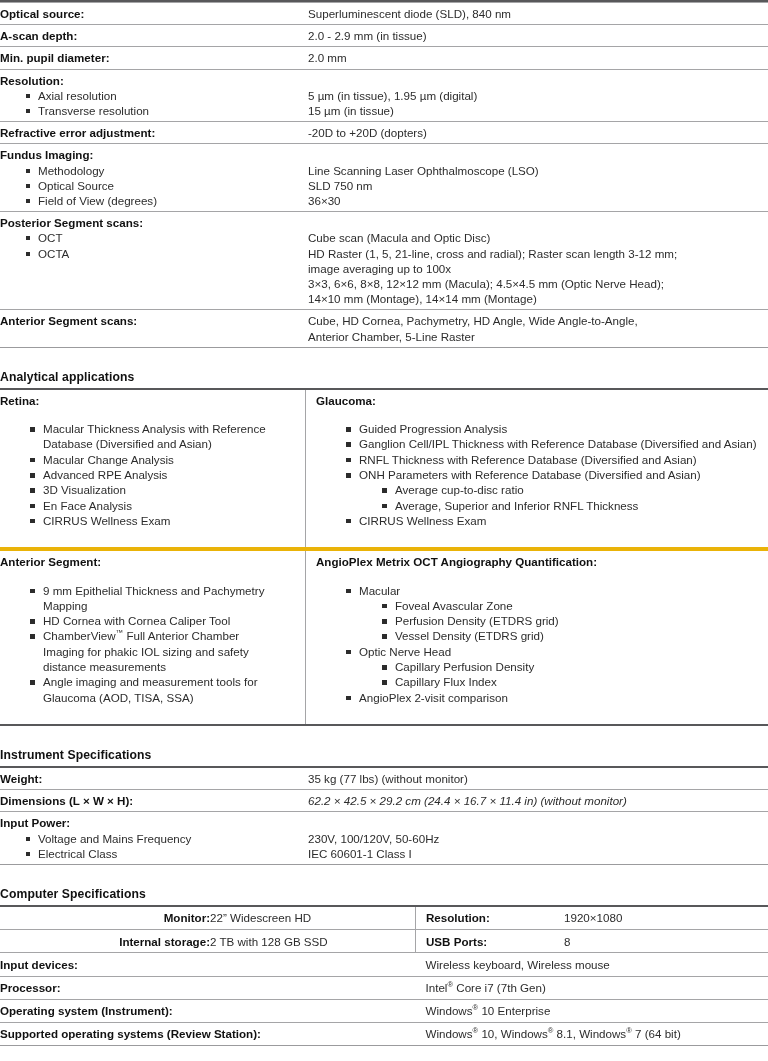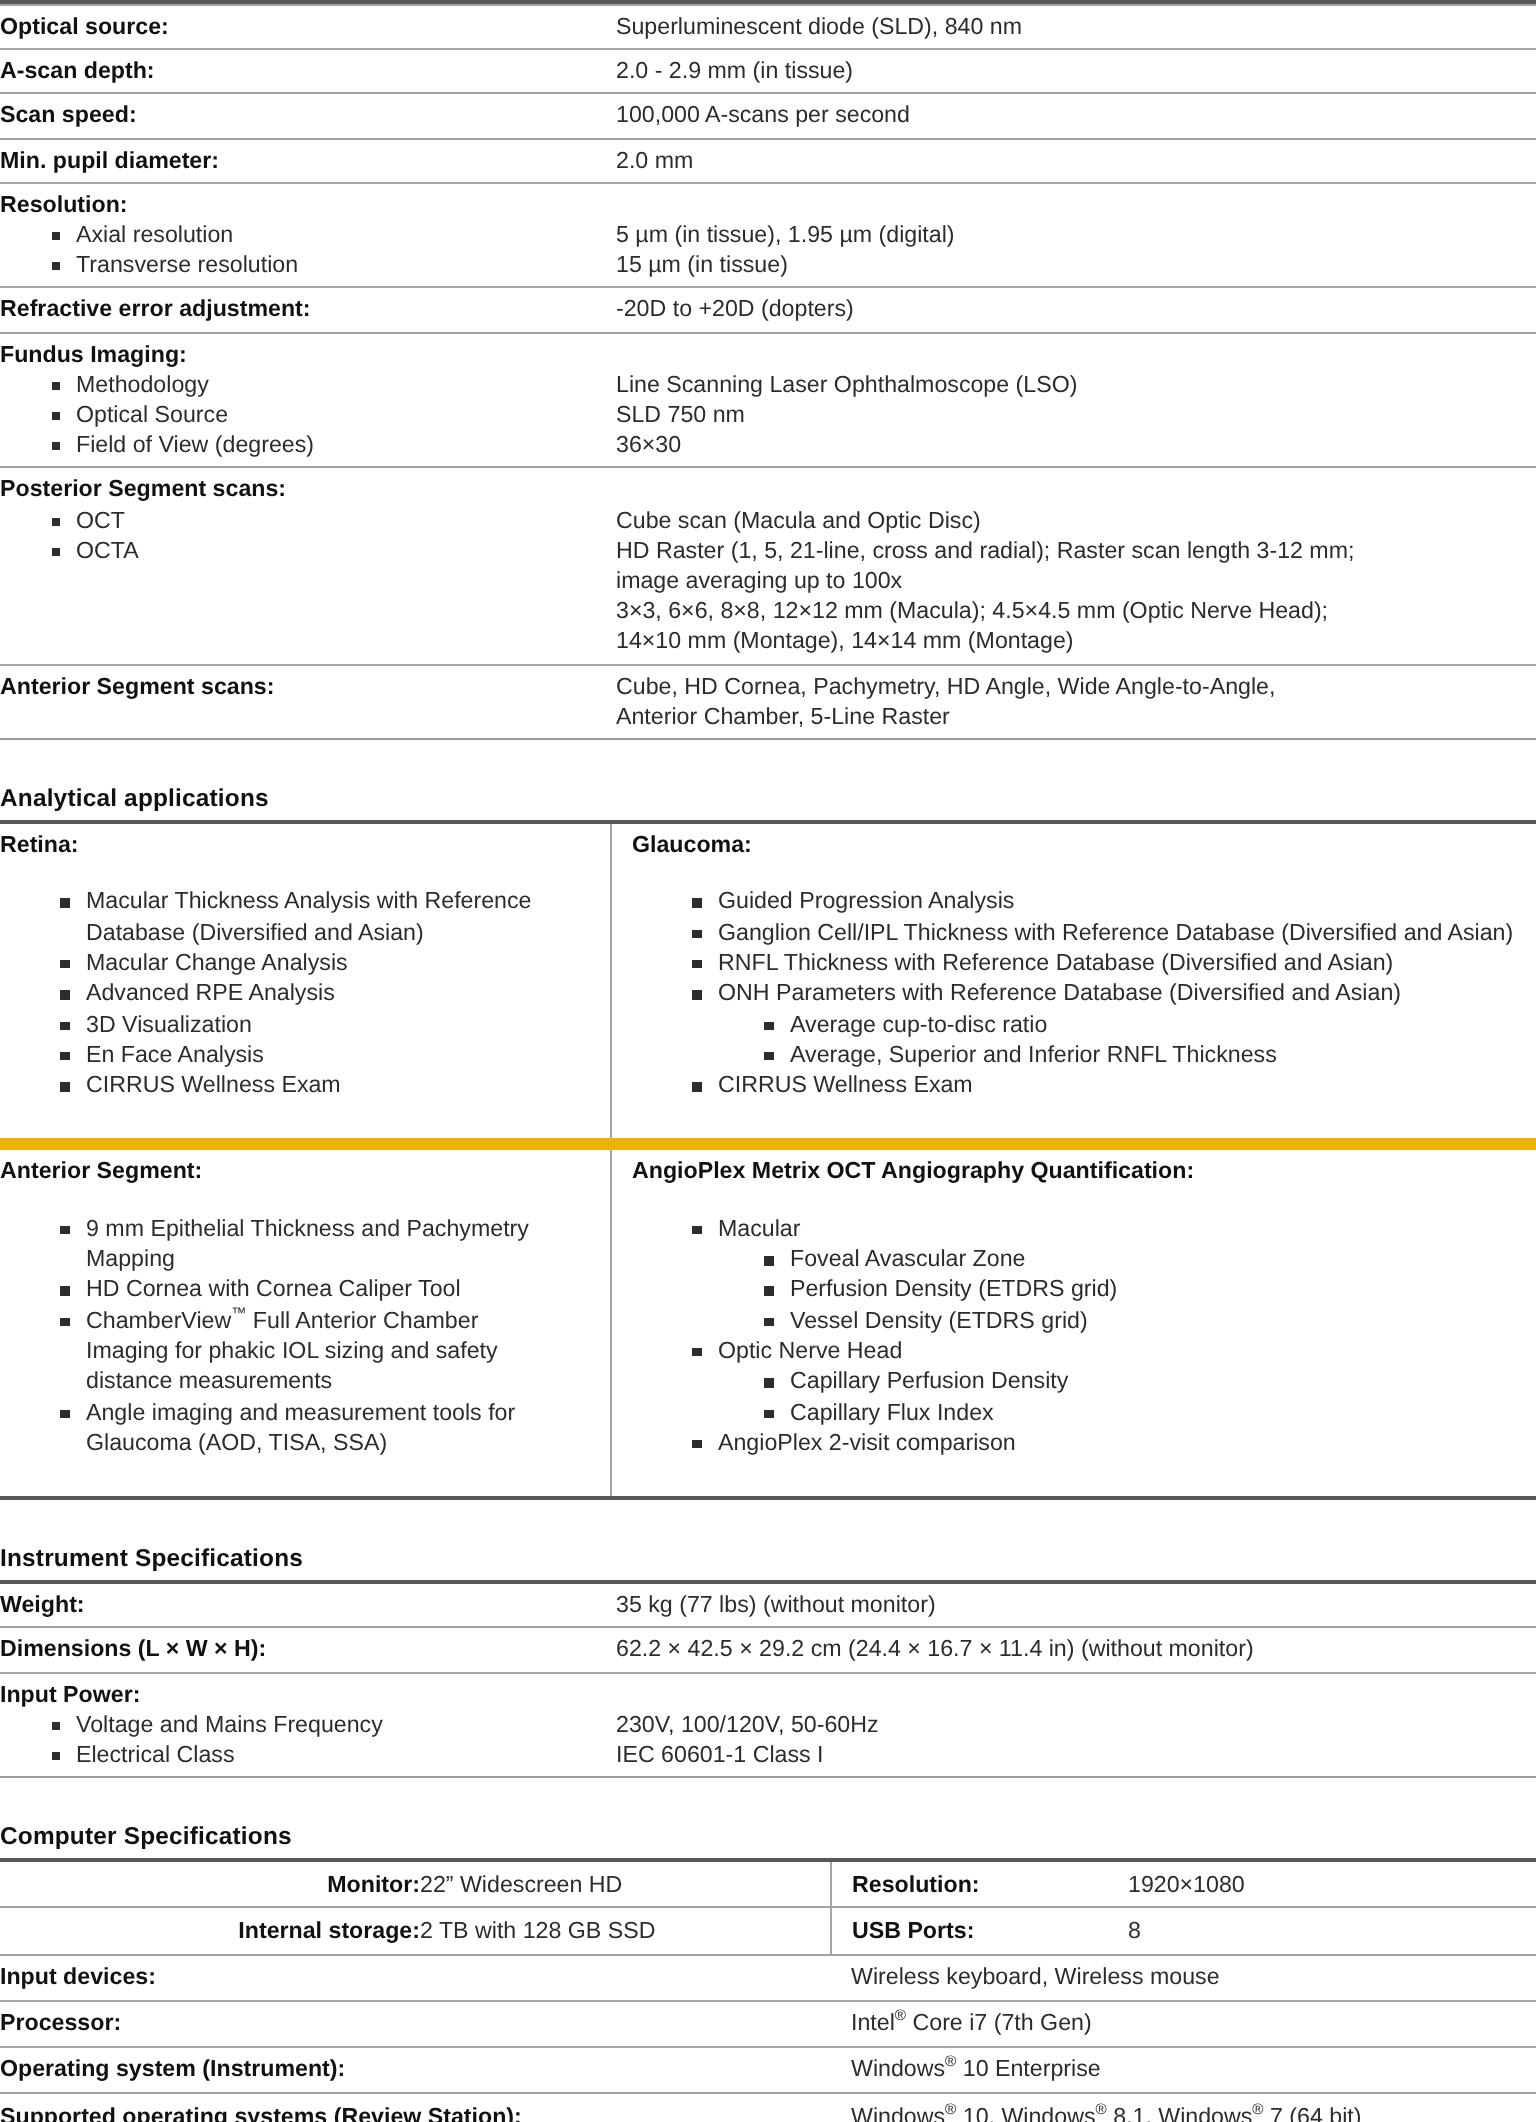--- a/index.html
+++ b/index.html
@@ -204,10 +204,6 @@
         <tr class="divided">
           <td class="lbl">A-scan depth:</td>
           <td class="val">2.0 - 2.9 mm (in tissue)</td>
-        </tr>
-        <tr class="divided">
-          <td class="lbl">Scan speed:</td>
-          <td class="val">100,000 A-scans per second</td>
         </tr>
         <tr class="divided">
           <td class="lbl">Min. pupil diameter:</td>

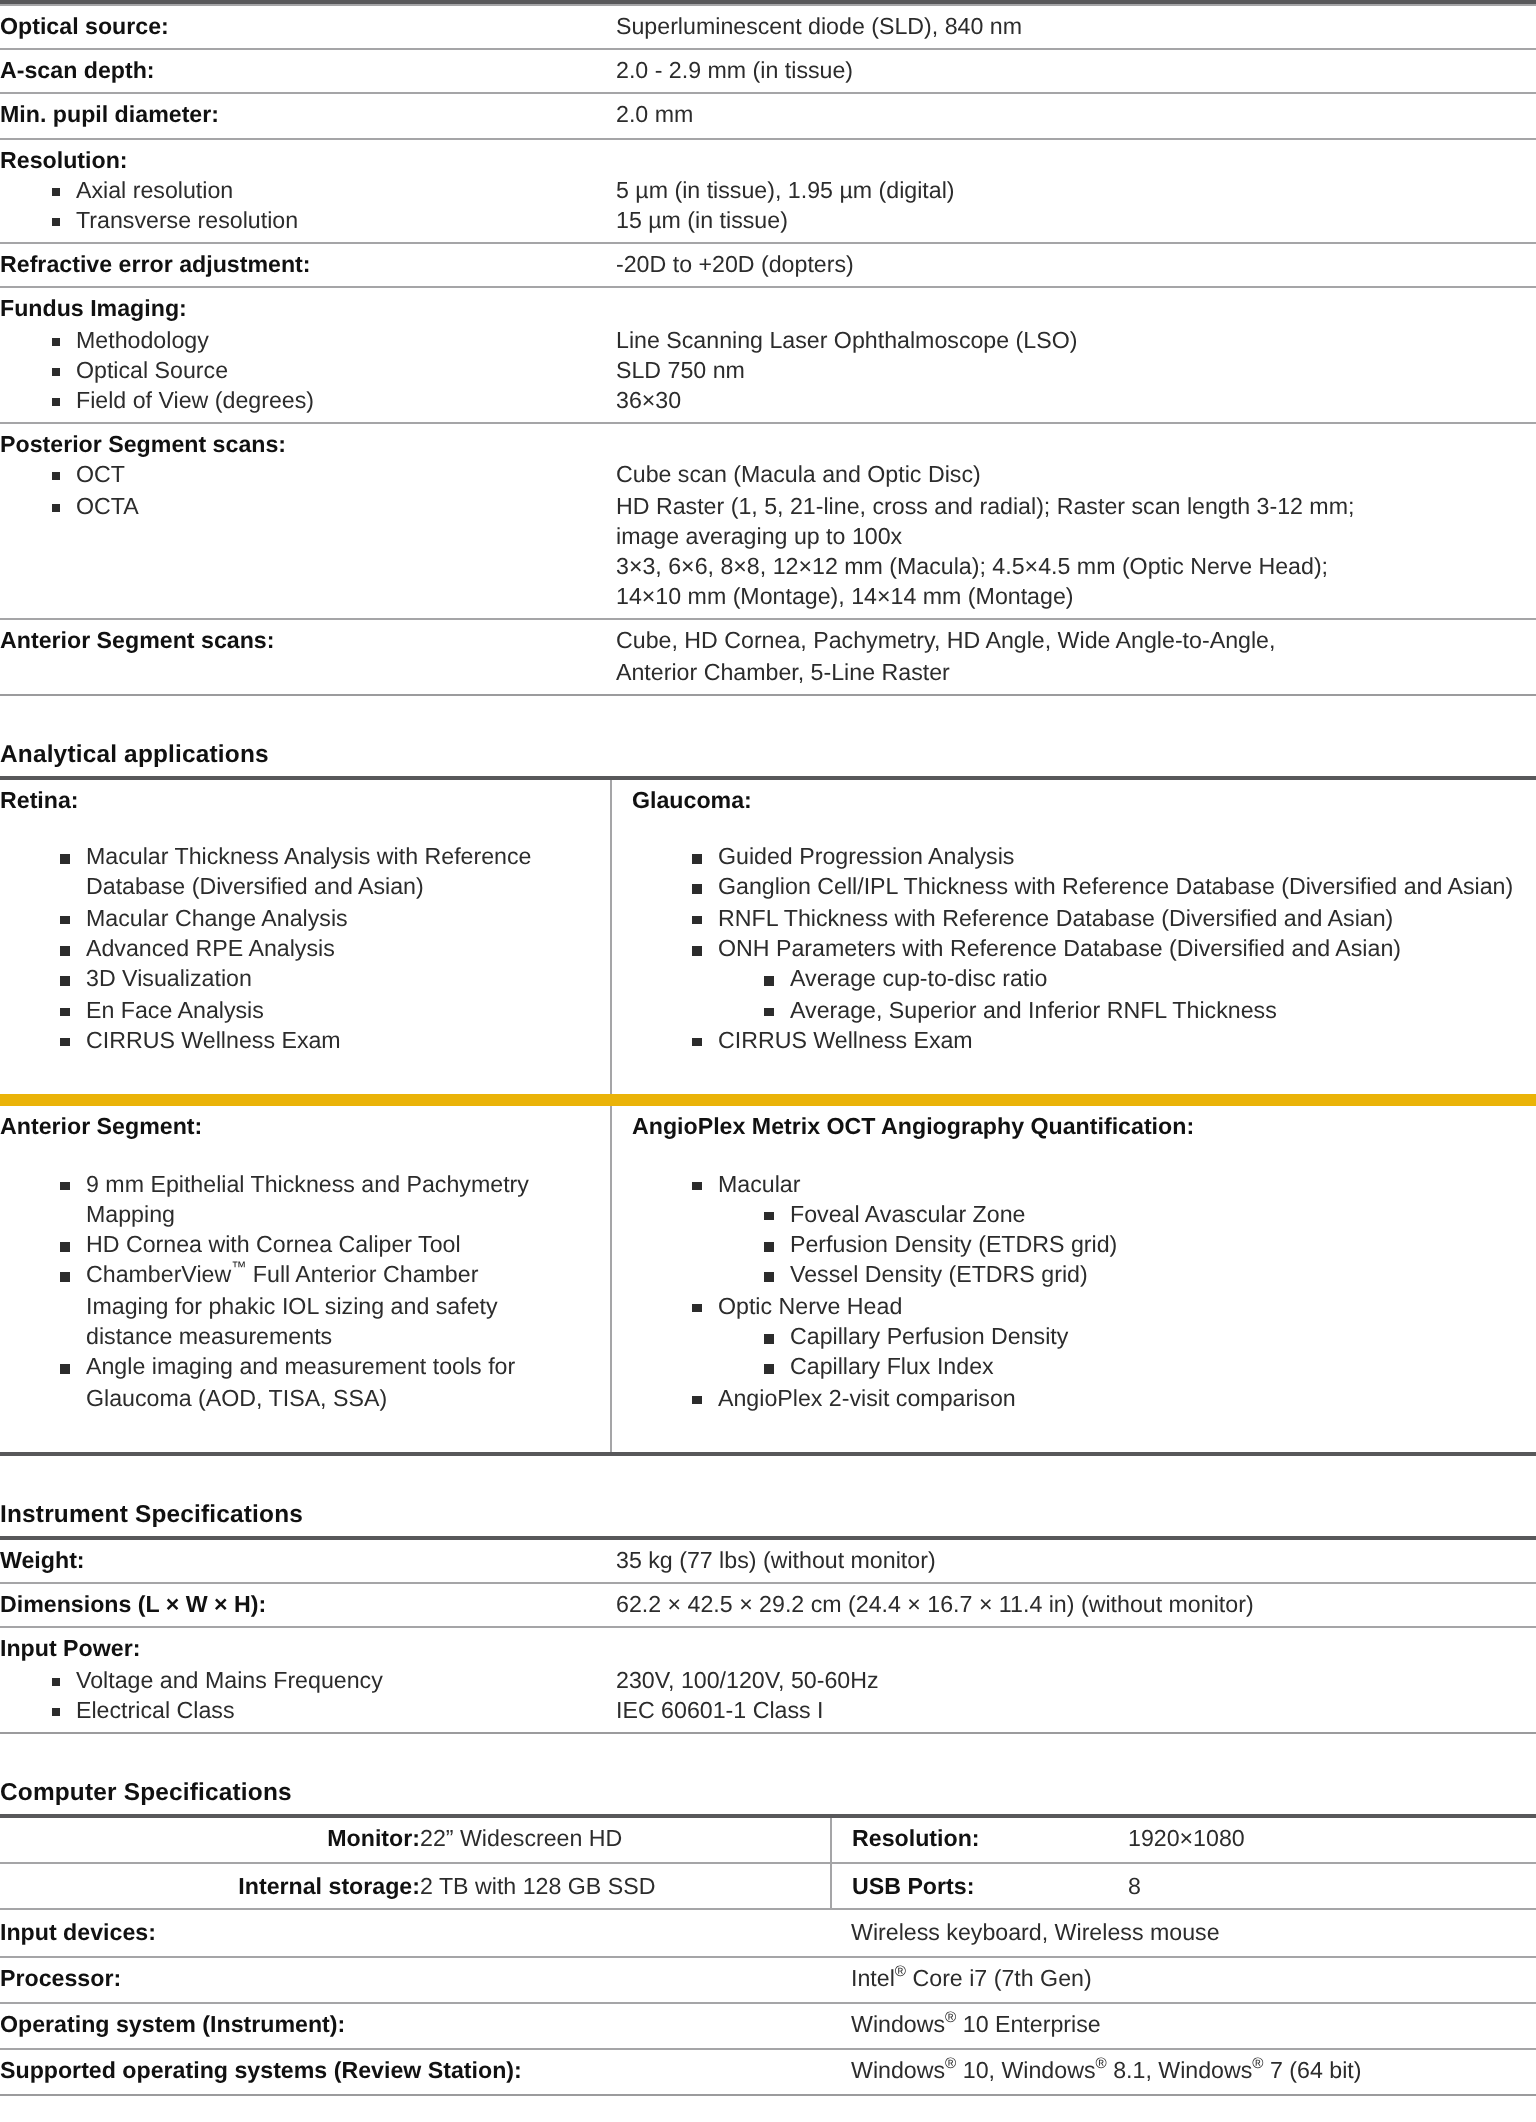--- a/index.html
+++ b/index.html
@@ -112,7 +112,7 @@
   }
   .analytic td.left  { width: 295px; padding-right: 10px; }
   .analytic td.right { width: 473px; padding-left: 10px; border-left: 1px solid #a5a5a7; }
-  .analytic tr.divided > td { border-top: 6px solid #eab308; }
+  .analytic tr.divided > td { border-top: 4px solid #eab308; }
   .cat-title {
     font-weight: bold;
     color: #111111;

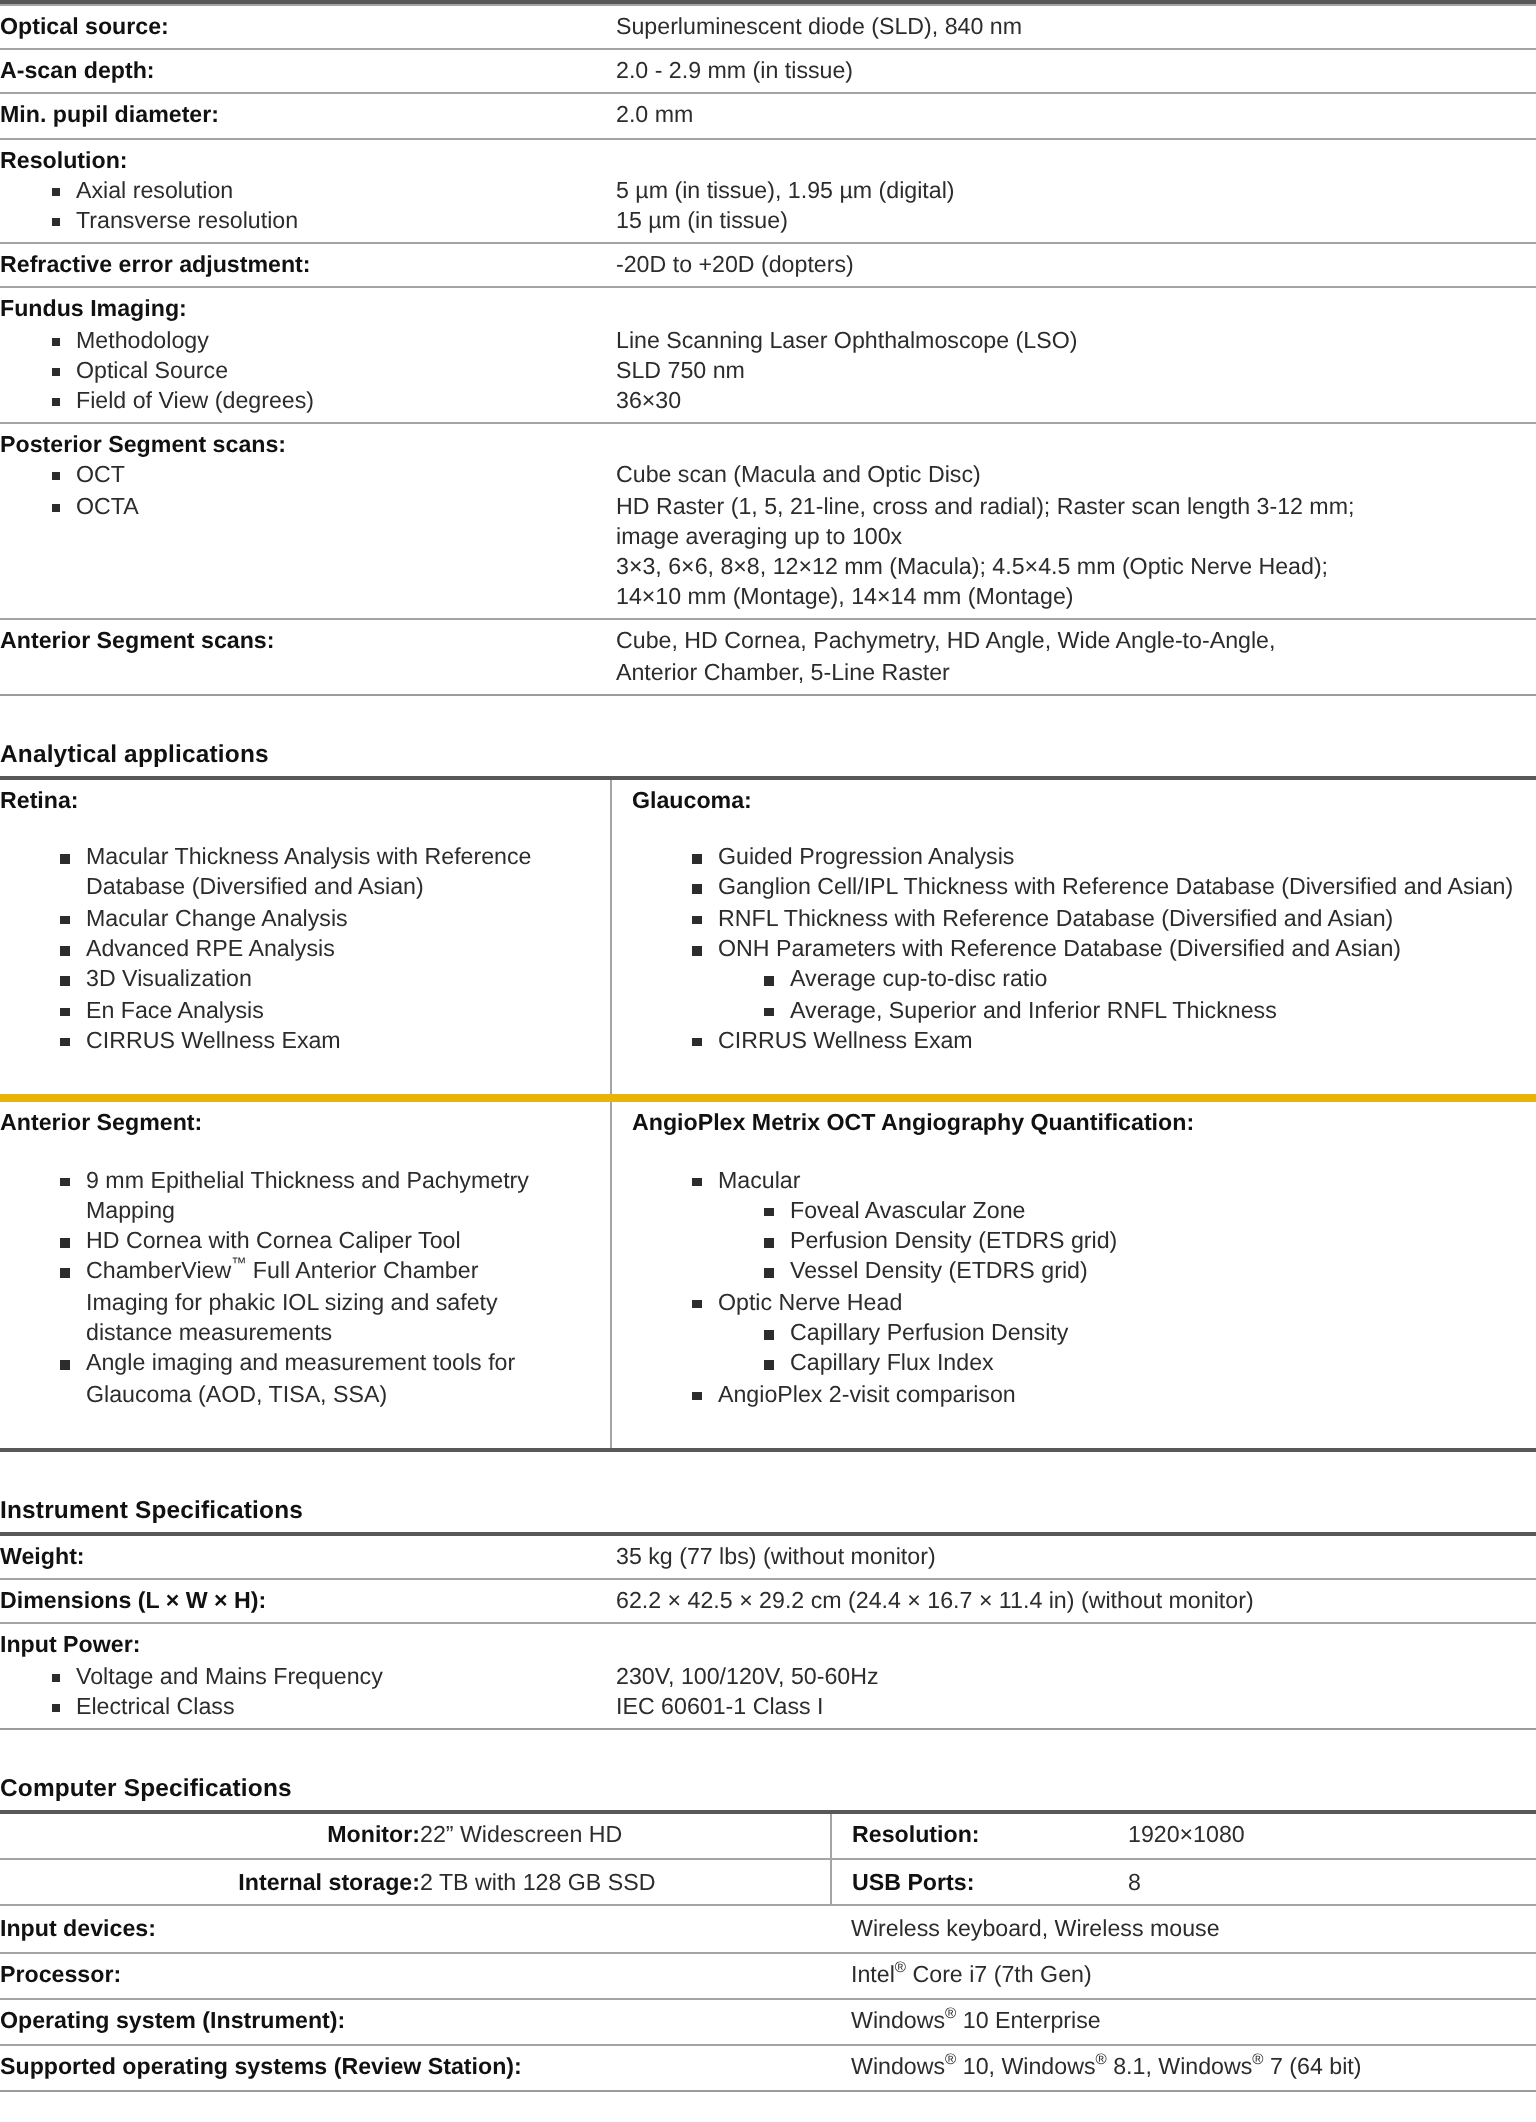--- a/index.html
+++ b/index.html
@@ -185,7 +185,7 @@
 
   .gap-lg { height: 22px; }
   .sup { font-size: 7.6px; vertical-align: super; line-height: 0; }
-  .nowrap { white-space: nowrap; }
+  .nowrap { white-space: nowrap; font-style: italic; }
 </style>
 </head>
 <body>

